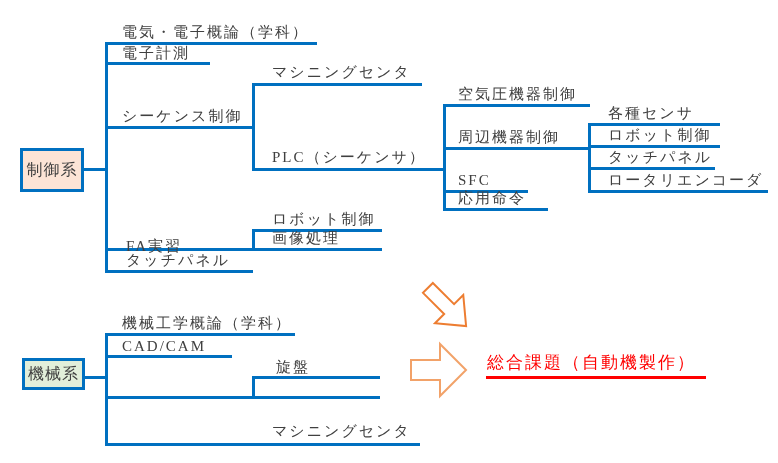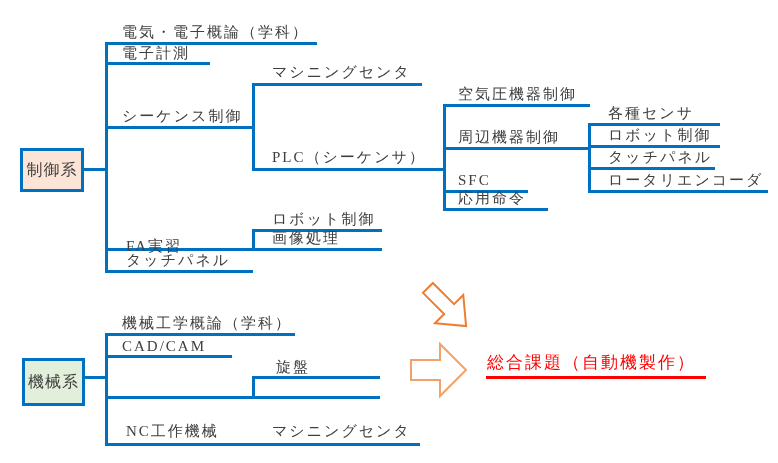--- a/index.html
+++ b/index.html
@@ -70,7 +70,7 @@
   <div class="rootbox control" style="left:20px;top:148px;width:64px;height:44px">
     <span>制御系</span>
   </div>
-  <div class="rootbox machine" style="left:22px;top:358px;width:63px;height:48px">
+  <div class="rootbox machine" style="left:22px;top:358px;width:63px;height:32px">
     <span>機械系</span>
   </div>
 

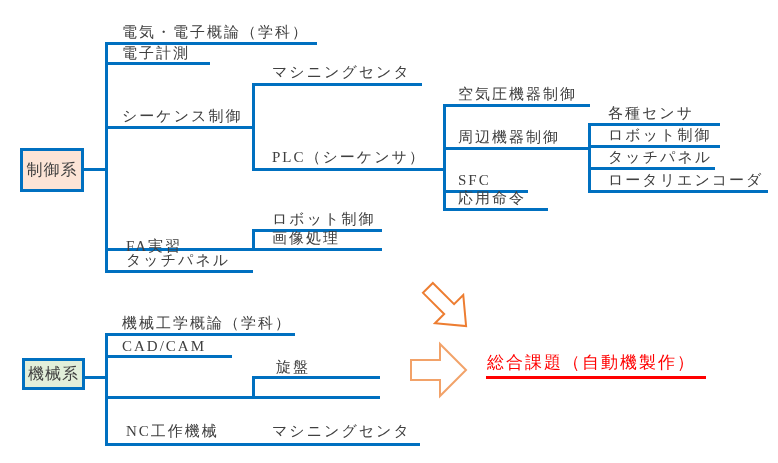--- a/index.html
+++ b/index.html
@@ -95,7 +95,6 @@
   <div class="lbl" style="left:122px;top:315px">機械工学概論（学科）</div>
   <div class="lbl" style="left:122px;top:338px">CAD/CAM</div>
   <div class="lbl" style="left:276px;top:359px">旋盤</div>
-  <div class="lbl" style="left:126px;top:423px">NC工作機械</div>
   <div class="lbl" style="left:272px;top:423px">マシニングセンタ</div>
 
   <svg class="arrow arrow-upper" style="left:419px;top:286px" width="56" height="42" viewBox="0 0 56 42">

